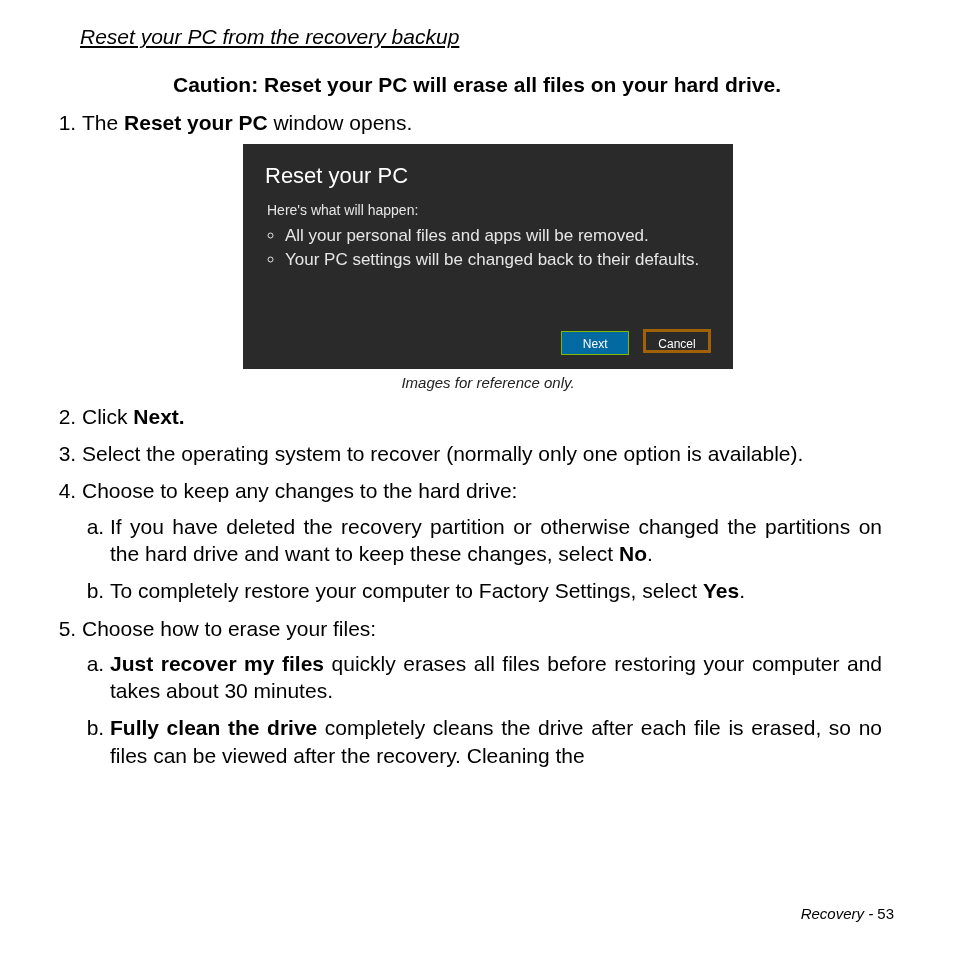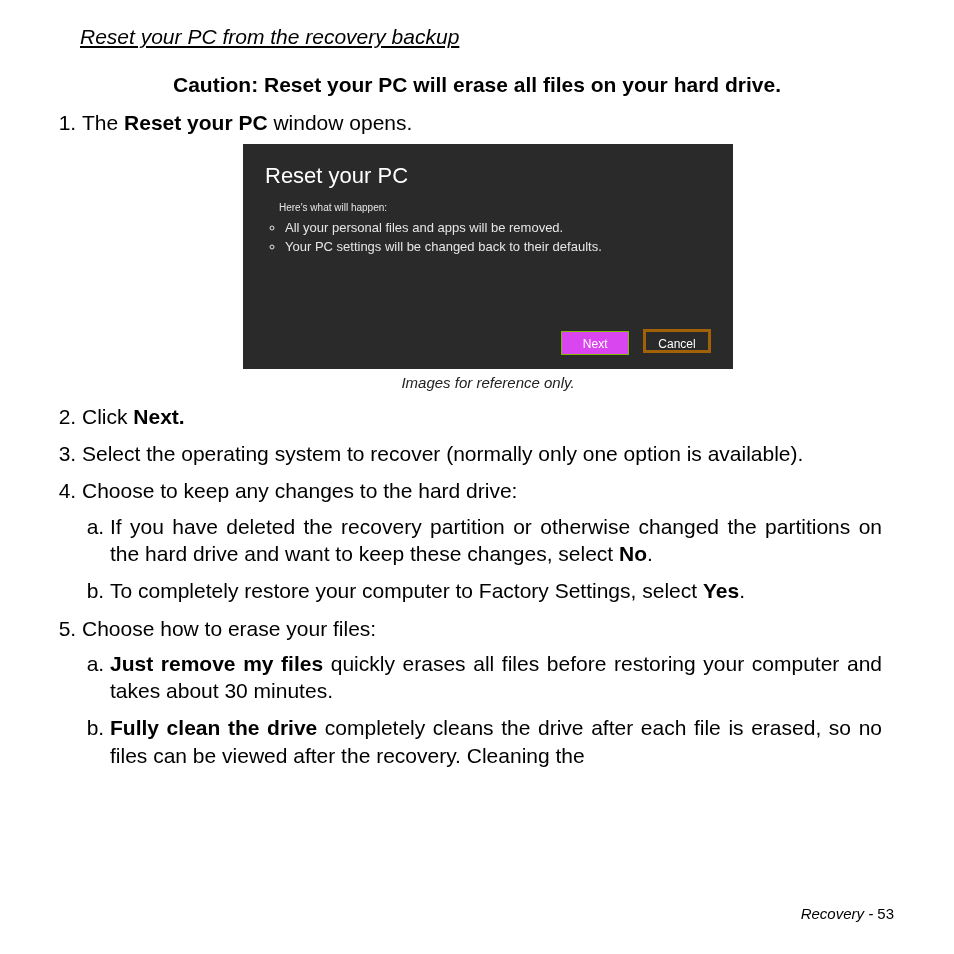--- a/index.html
+++ b/index.html
@@ -77,9 +77,9 @@
   }
   .screenshot .subhead {
     font-family: "Segoe UI", Arial, sans-serif;
-    font-size: 10px;
+    font-size: 14px;
     color: #e6e6e6;
-    margin: 0 0 6px 14px;
+    margin: 0 0 6px 2px;
   }
   .screenshot ul.bullets {
     margin: 0 0 4px 6px;

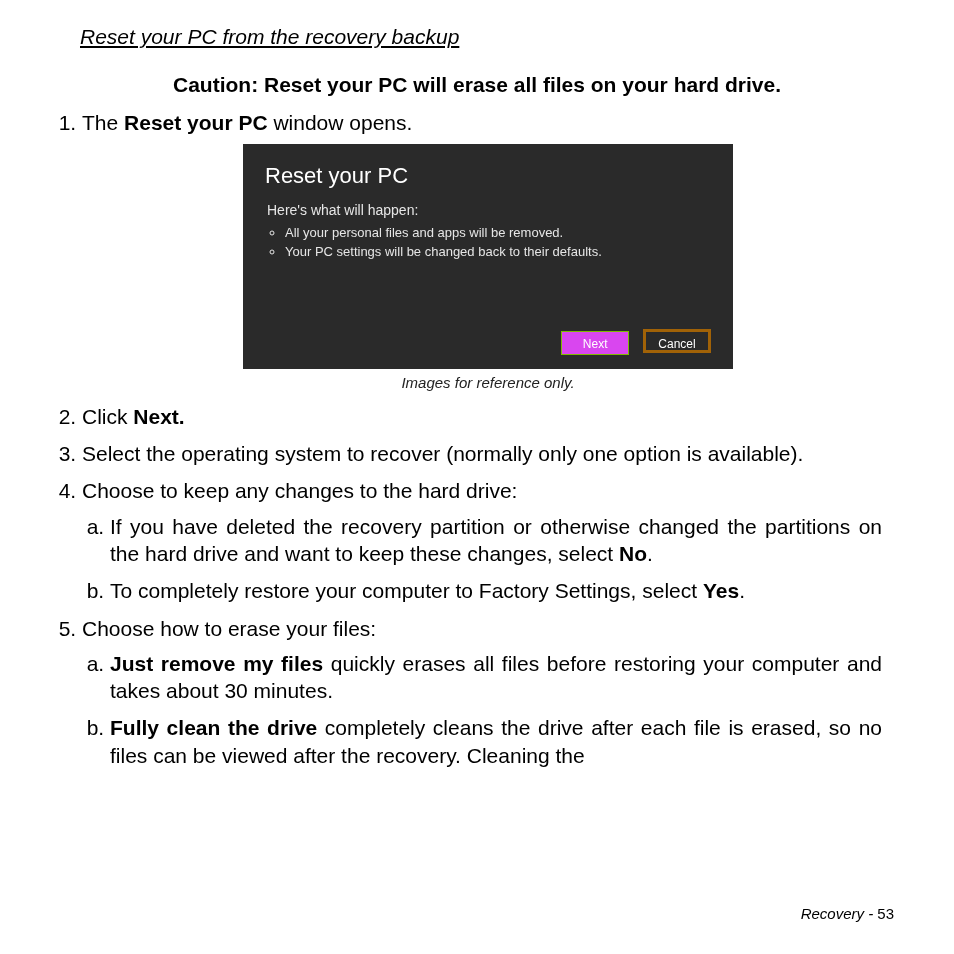--- a/index.html
+++ b/index.html
@@ -85,7 +85,7 @@
     margin: 0 0 4px 6px;
     padding-left: 14px;
     font-family: "Segoe UI", Arial, sans-serif;
-    font-size: 13px;
+    font-size: 17px;
     color: #e6e6e6;
   }
   .screenshot ul.bullets li {

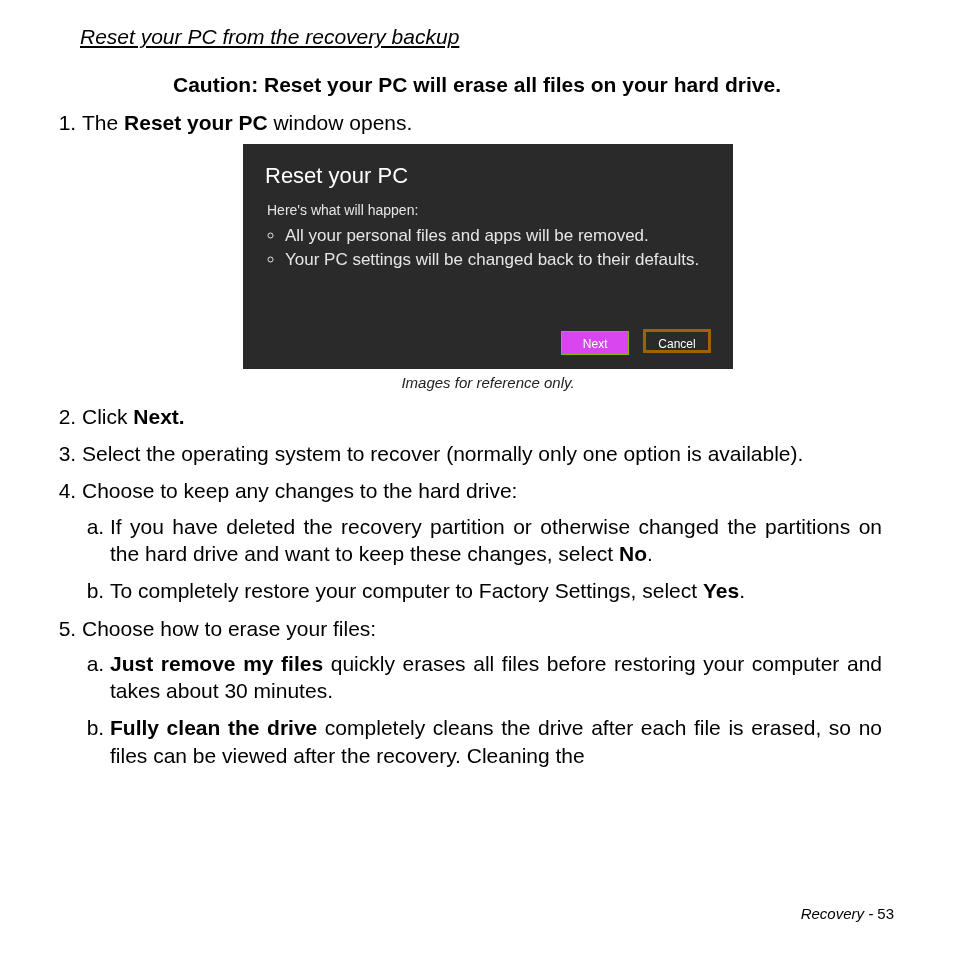--- a/index.html
+++ b/index.html
@@ -109,7 +109,7 @@
     padding: 0 10px;
   }
   .btn-next {
-    background: #d946ef;
+    background: #0369a1;
     border: 1px solid #7fba00;
     color: #fff;
   }

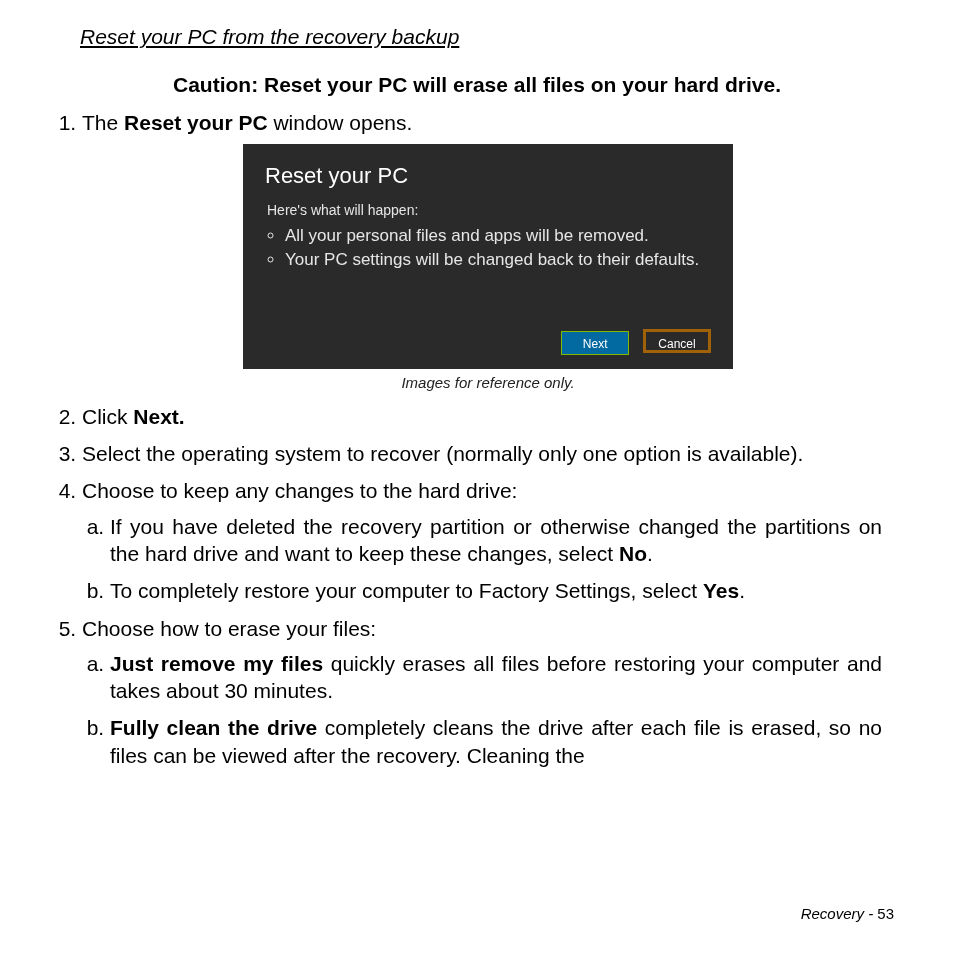--- a/index.html
+++ b/index.html
@@ -189,7 +189,7 @@
       <span>Choose how to erase your files:</span>
       <ol class="sub-list">
         <li>
-          <b>Just remove my files</b><span> quickly erases all files before restoring your computer and takes about 30 minutes.</span>
+          <b>Just recover my files</b><span> quickly erases all files before restoring your computer and takes about 30 minutes.</span>
         </li>
         <li>
           <b>Fully clean the drive</b><span> completely cleans the drive after each file is erased, so no files can be viewed after the recovery. Cleaning the</span>

